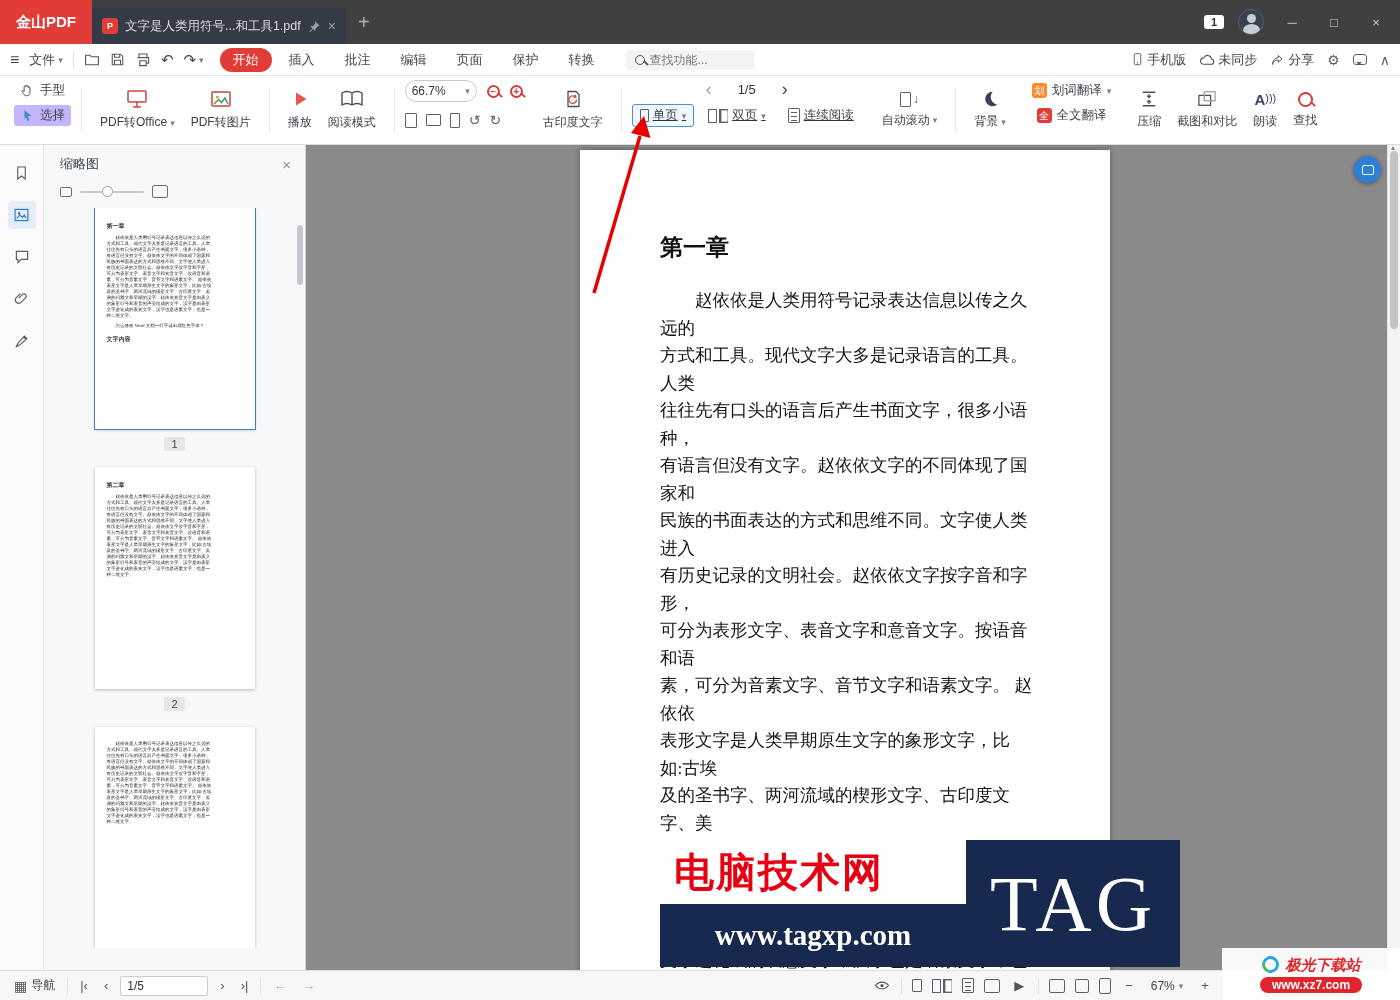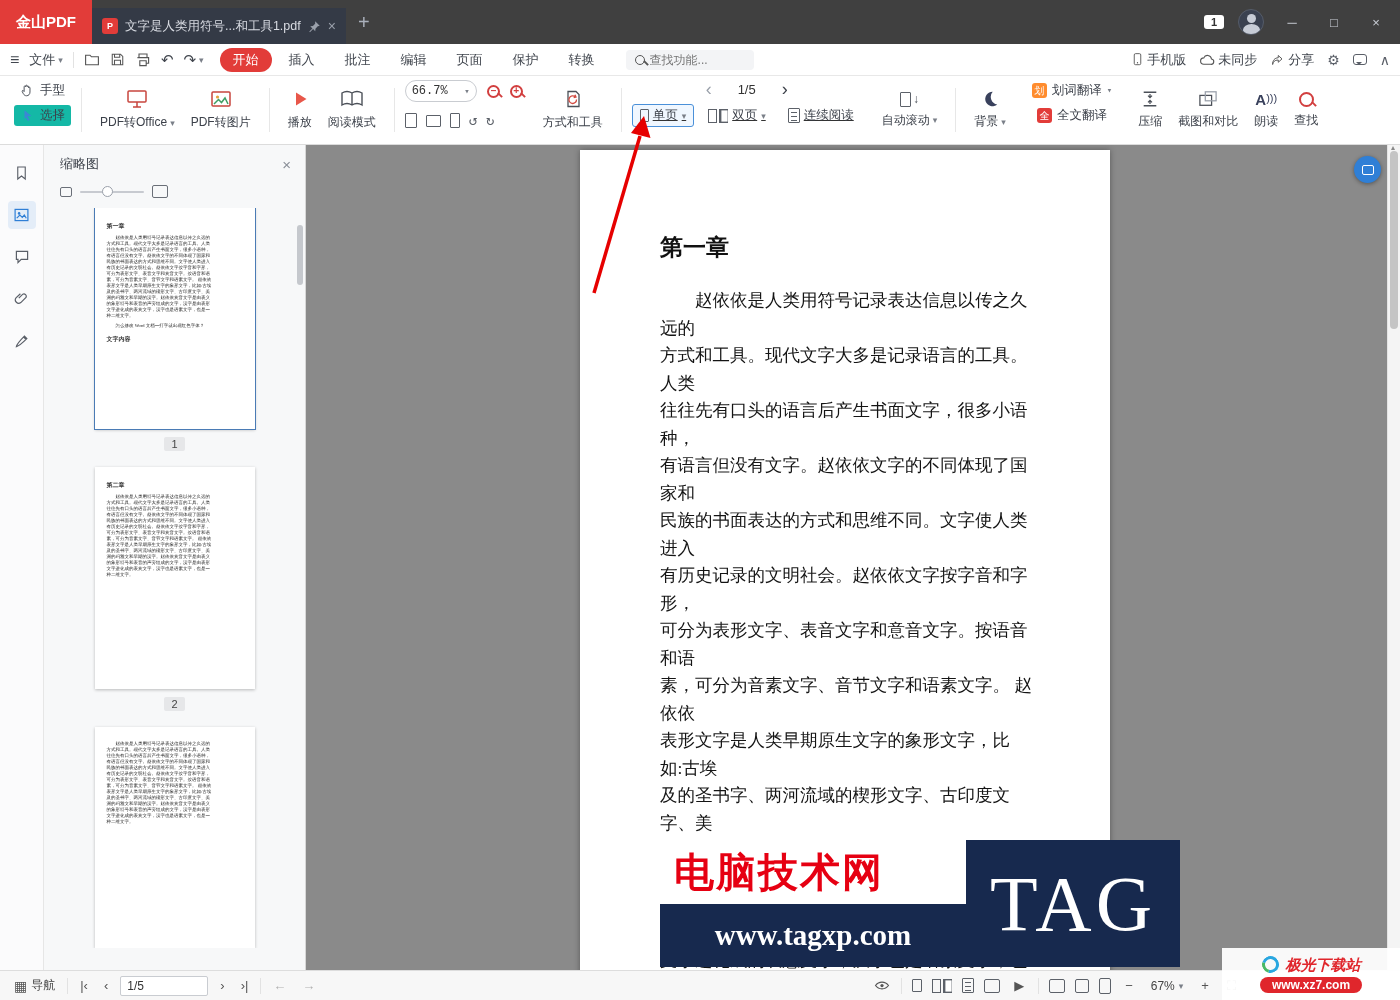--- a/index.html
+++ b/index.html
@@ -41,7 +41,7 @@
   .tgroup { display:flex; align-items:center; height:60px; padding:0 6px; }
   .tdiv { width:1px; height:44px; background:#e7e7e7; margin:0 4px; }
   .bigbtn { display:flex; flex-direction:column; align-items:center; justify-content:center; gap:5px; padding:3px 8px; cursor:pointer; color:#3c414a; font-size:12px; border-radius:4px; }
-  .stack2 { display:flex; flex-direction:column; gap:4px;font-family:Liberation Mono, monospace; }
+  .stack2 { display:flex; flex-direction:column; gap:4px; }
   .rowbtn { display:flex; align-items:center; gap:5px; padding:2px 6px; cursor:pointer; font-size:12.5px; color:#3c414a; border-radius:3px; }
   .rowbtn.hl { background:#14b8a6; }
   .zoom-select { display:flex; align-items:center; justify-content:space-between; border:1px solid #c9ccd1; border-radius:11px; width:72px; height:22px; padding:0 6px; cursor:pointer; font-size:12px; }

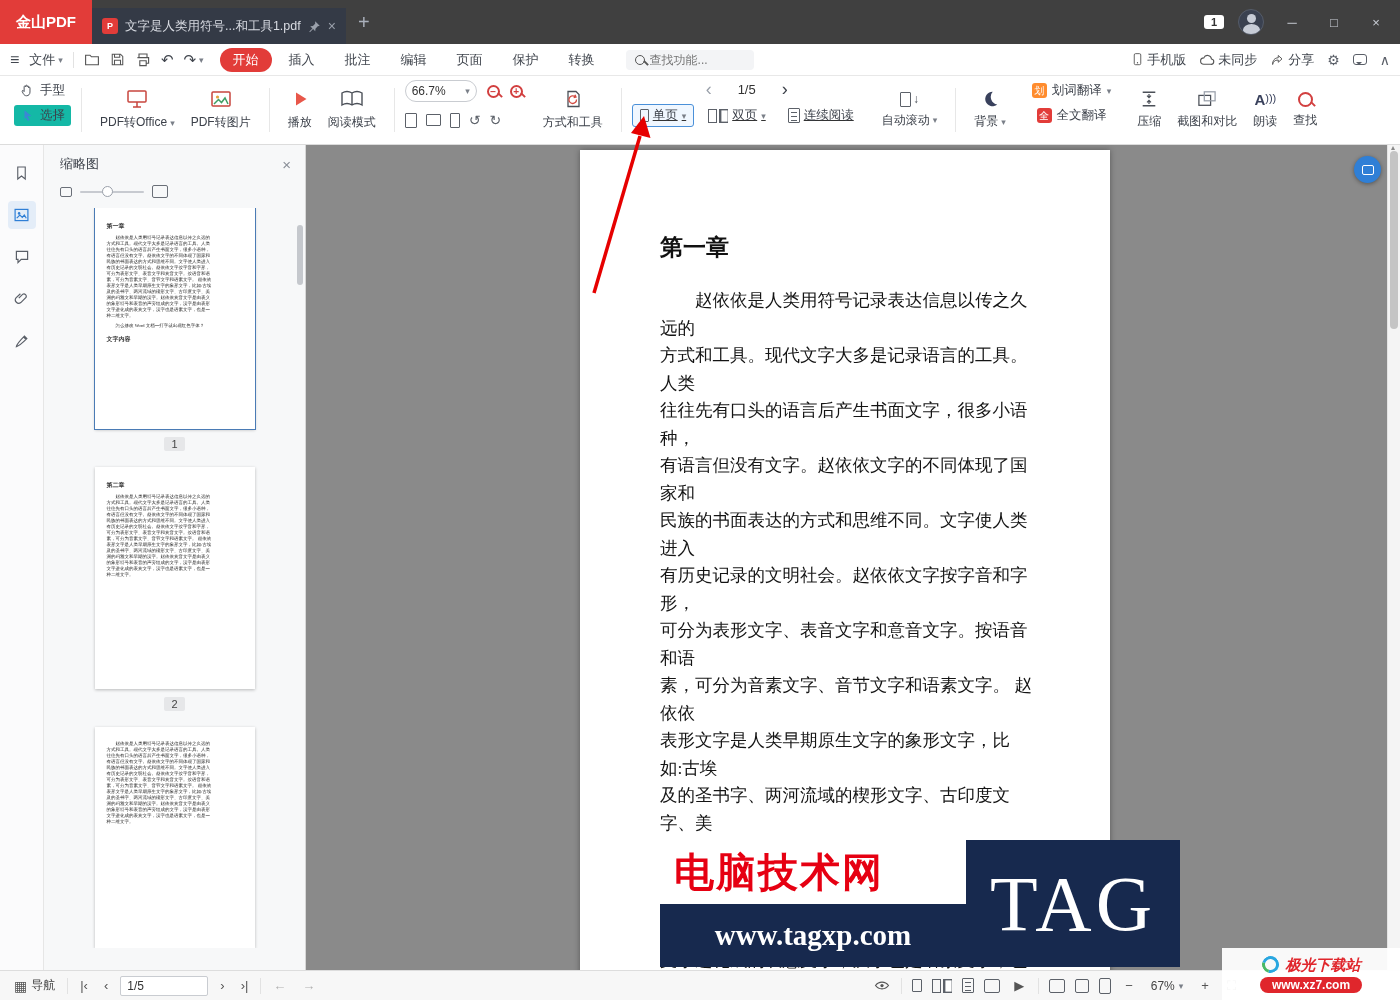--- a/index.html
+++ b/index.html
@@ -43,7 +43,7 @@
   .bigbtn { display:flex; flex-direction:column; align-items:center; justify-content:center; gap:5px; padding:3px 8px; cursor:pointer; color:#3c414a; font-size:12px; border-radius:4px; }
   .stack2 { display:flex; flex-direction:column; gap:4px; }
   .rowbtn { display:flex; align-items:center; gap:5px; padding:2px 6px; cursor:pointer; font-size:12.5px; color:#3c414a; border-radius:3px; }
-  .rowbtn.hl { background:#14b8a6; }
+  .rowbtn.hl { background:#c4b5fd; }
   .zoom-select { display:flex; align-items:center; justify-content:space-between; border:1px solid #c9ccd1; border-radius:11px; width:72px; height:22px; padding:0 6px; cursor:pointer; font-size:12px; }
   .mag { width:13px; height:13px; border:2px solid #d23f3f; border-radius:50%; position:relative; display:inline-flex; align-items:center; justify-content:center; font-size:10px; font-weight:bold; color:#d23f3f; cursor:pointer; }
   .mag::after { content:""; position:absolute; width:6px; height:2px; background:#d23f3f; transform:rotate(45deg); right:-5px; bottom:0; }

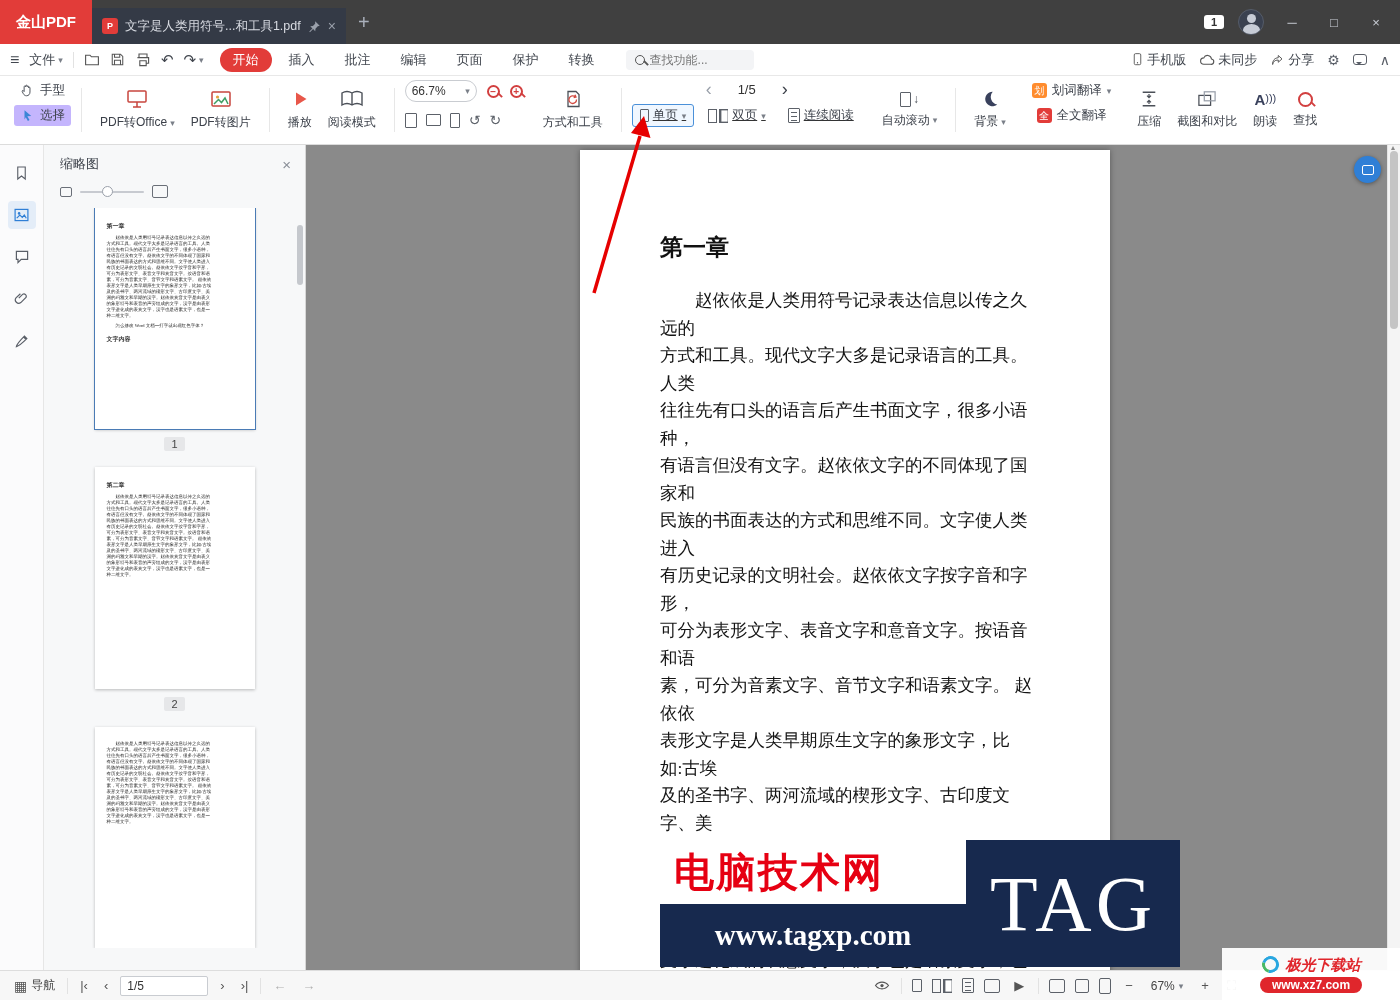--- a/index.html
+++ b/index.html
@@ -291,7 +291,7 @@
             <path d="M5 2.5 h8 l3 3 V17.5 H5z" stroke="#4b5058" fill="none" stroke-width="1.3"></path>
             <path d="M13.5 10.5 a3.8 3.8 0 1 1-1.2-2.6 M12 5.8 l1 2.2 -2.3.7" stroke="#d24b42" fill="none" stroke-width="1.3"></path>
           </svg>
-        <span>方式和工具</span>
+        <span>古印度文字</span>
       </div>
     </div>
     <span class="tdiv"></span>

